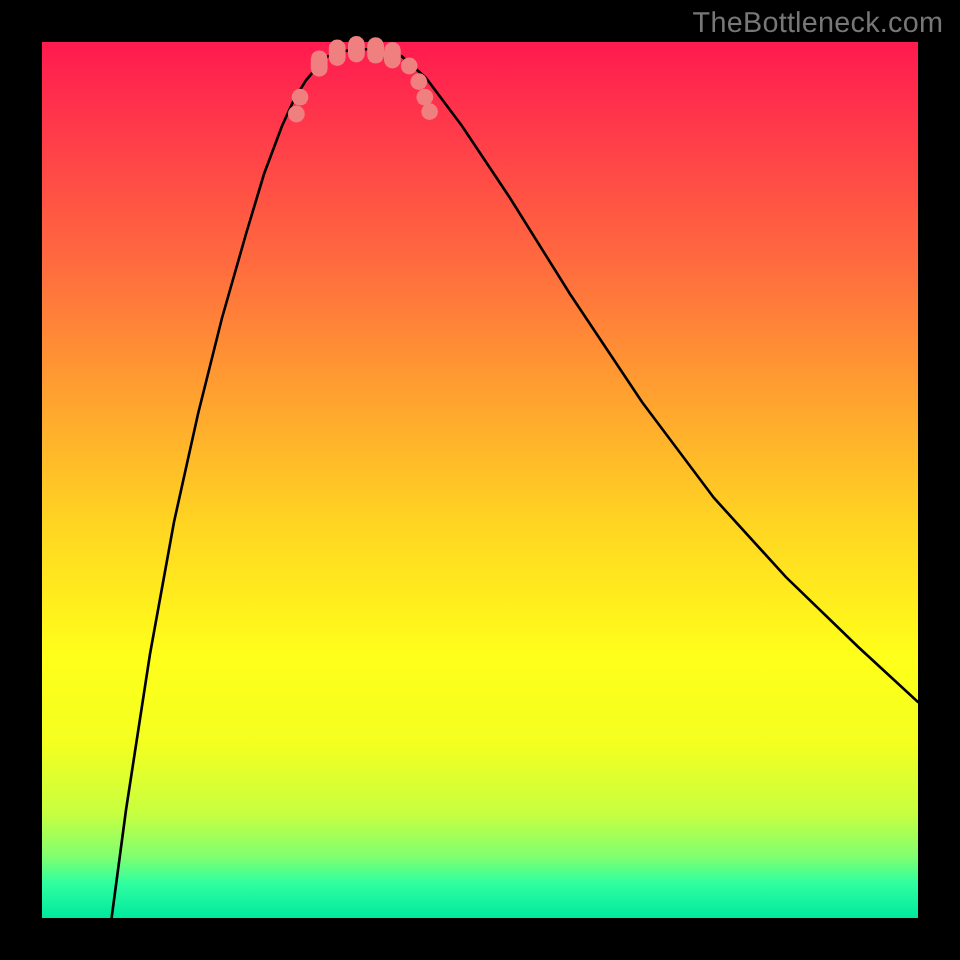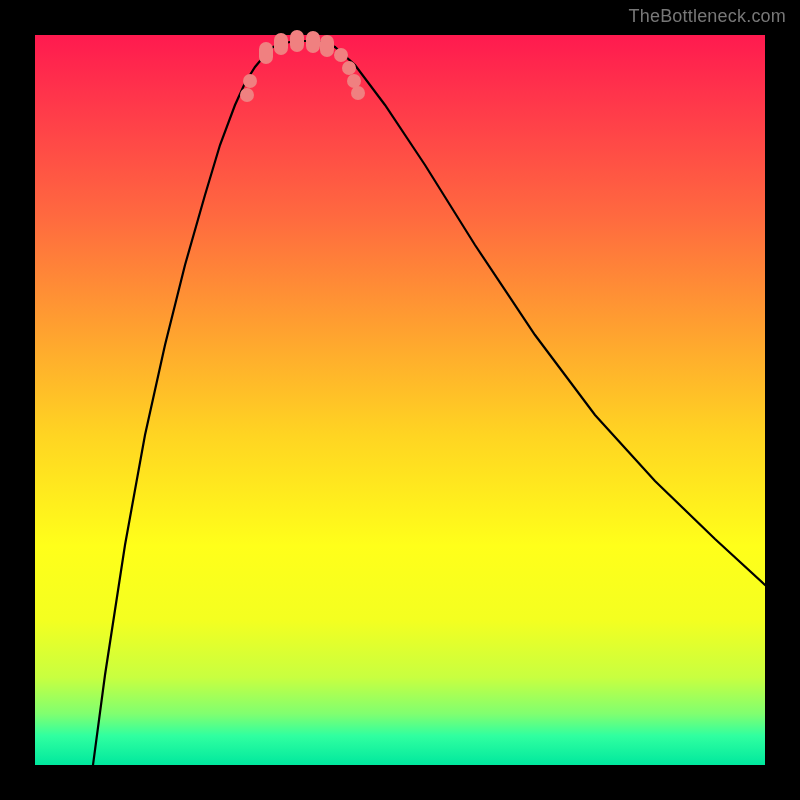--- a/index.html
+++ b/index.html
@@ -43,7 +43,7 @@
     top: 6px;
     right: 14px;
     color: #777;
-    font-size: 18px;
+    font-size: 24px;
     letter-spacing: 0.2px;
     user-select: none;
   }

